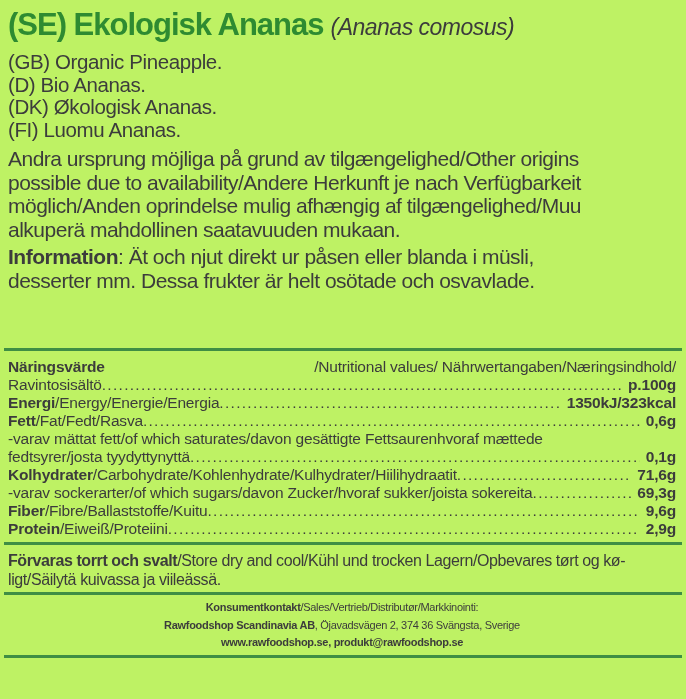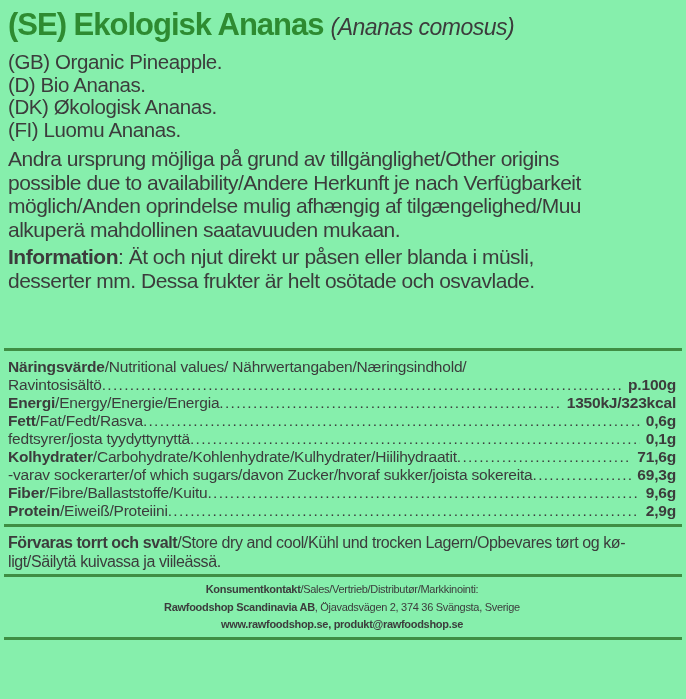--- a/index.html
+++ b/index.html
@@ -10,7 +10,7 @@
   html,body{margin:0;padding:0;background:#fff;}
   .page{
     width:686px;height:699px;box-sizing:border-box;
-    background:#86efac;color:var(--text);
+    background:#bef264;color:var(--text);
     font-family:"Liberation Sans",sans-serif;
     padding:8px 10px 0 8px;overflow:hidden;
   }

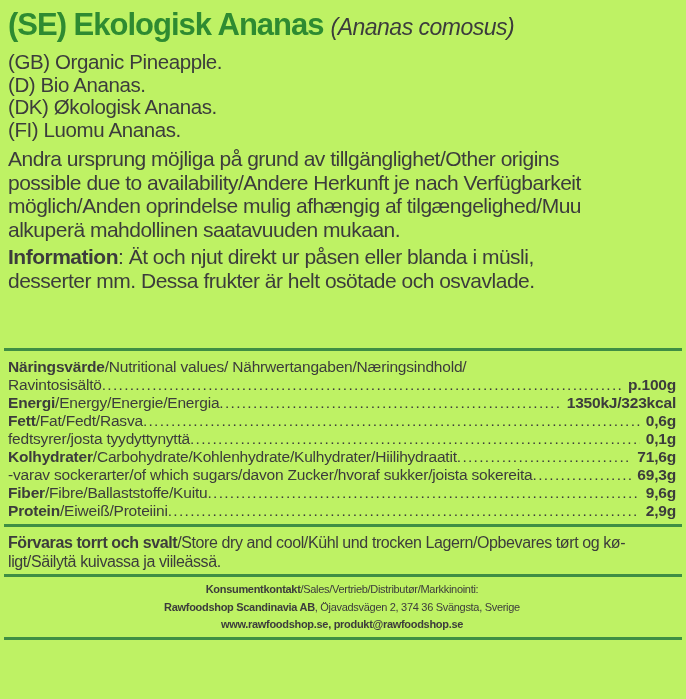--- a/index.html
+++ b/index.html
@@ -67,7 +67,7 @@
 
   <div class="para origin" id="origin">
       <div class="line">
-        <span>Andra ursprung möjliga på grund av tillgänglighet/Other origins</span>
+        <span>Andra ursprung möjliga på grund av tilgængelighed/Other origins</span>
       </div>
       <div class="line">
         <span>possible due to availability/Andere Herkunft je nach Verfügbarkeit</span>

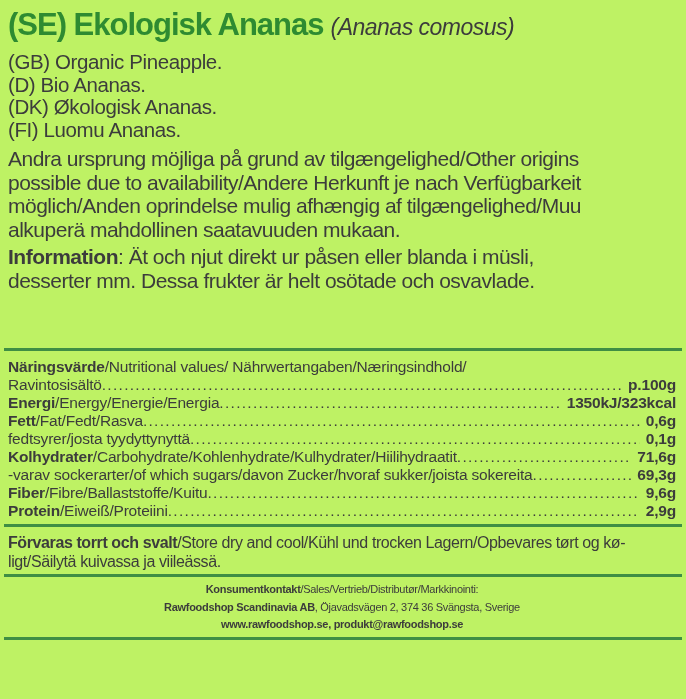--- a/index.html
+++ b/index.html
@@ -34,7 +34,7 @@
   .rule4{margin-top:3px;}
   
   .nutrition{margin-top:7px;font-size:15.5px;line-height:18px;letter-spacing:-0.2px;}
-  .nutrition .line{display:flex;align-items:baseline;overflow:hidden;}
+  .nutrition .line{display:flex;align-items:baseline;overflow:hidden;justify-content:space-between;}
   .nutrition .line span{white-space:pre;}
   .dots{flex:1 1 auto;overflow:hidden;min-width:6px;}
   .dots::before{

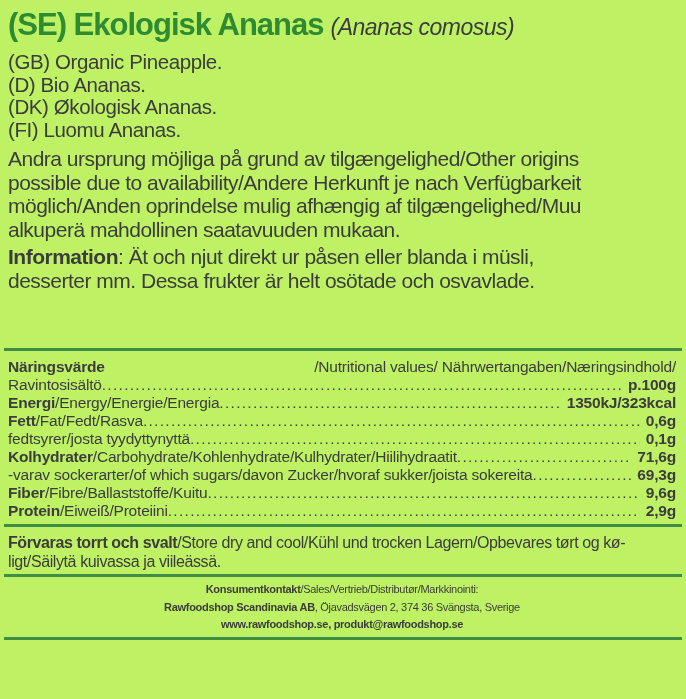--- a/index.html
+++ b/index.html
@@ -115,6 +115,9 @@
         <span class="val">0,6g</span>
       </div>
       <div class="line">
+        <span>-varav mättat fett/of which saturates/davon gesättigte Fettsaurenhvoraf mættede</span>
+      </div>
+      <div class="line">
         <span>fedtsyrer/josta tyydyttynyttä</span>
         <span class="dots"></span>
         <span class="val">0,1g</span>

